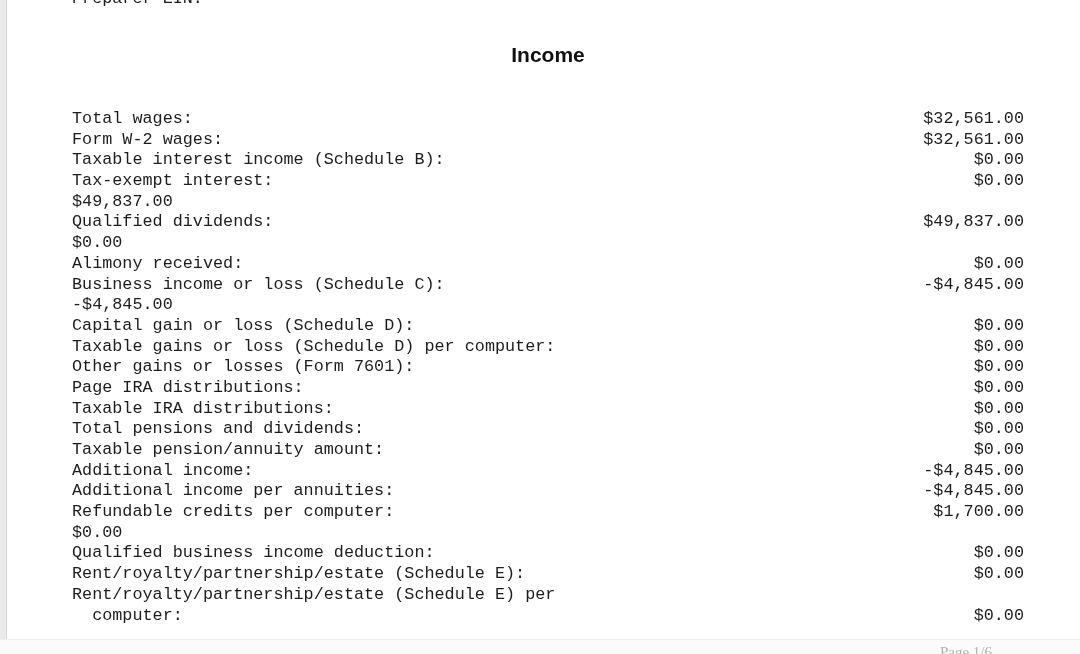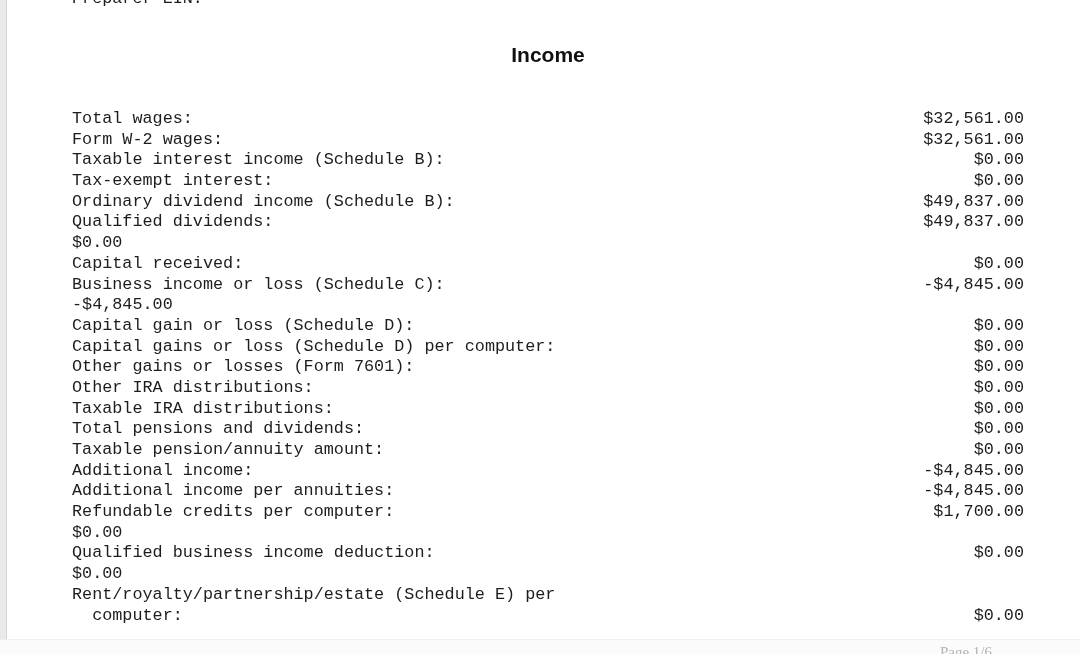--- a/index.html
+++ b/index.html
@@ -111,7 +111,6 @@
     </div>
 
     <div class="row">
-      <span class="lbl">Ordinary dividend income (Schedule B):</span>
       <span class="val">$49,837.00</span>
     </div>
 

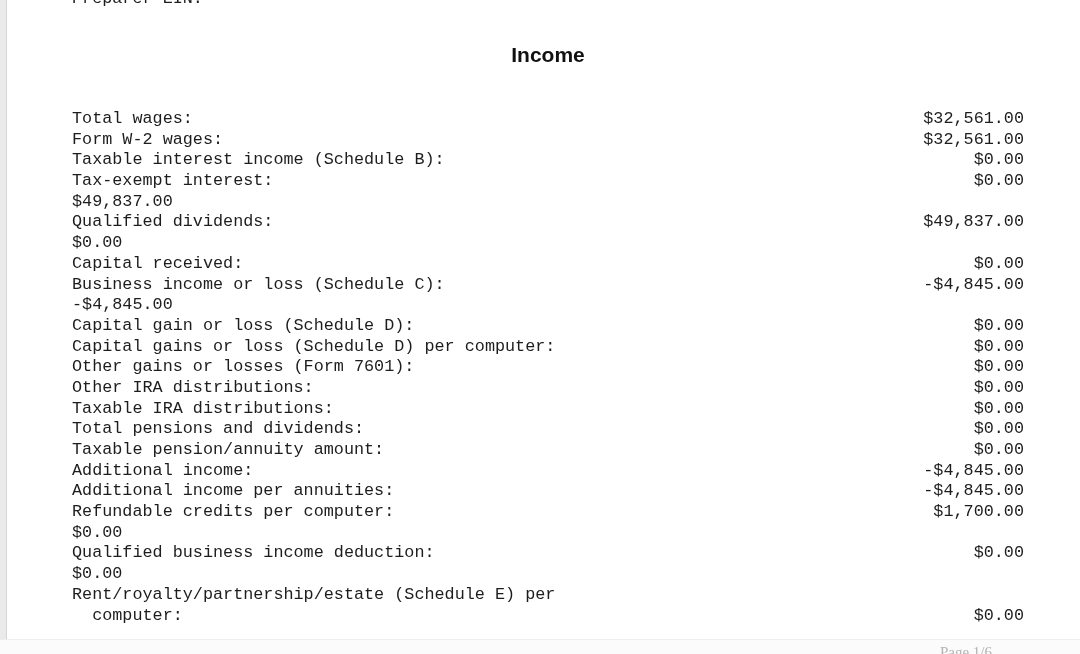--- a/index.html
+++ b/index.html
@@ -124,7 +124,7 @@
     </div>
 
     <div class="row">
-      <span class="lbl">Capital received:</span>
+      <span class="lbl">Alimony received:</span>
       <span class="val">$0.00</span>
     </div>
 

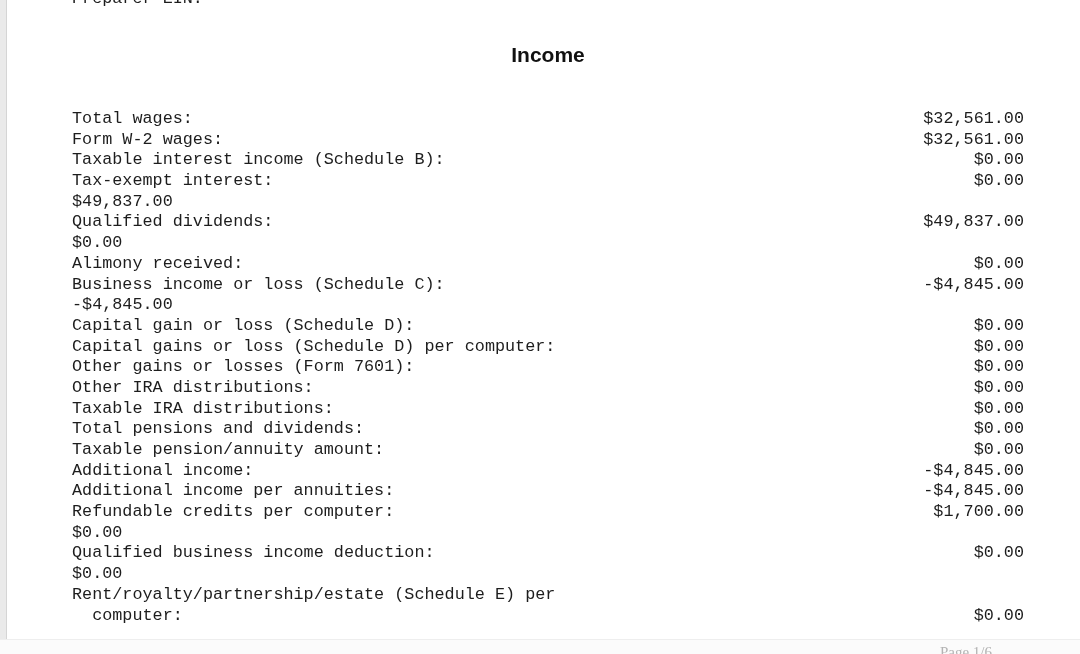--- a/index.html
+++ b/index.html
@@ -143,7 +143,7 @@
     </div>
 
     <div class="row">
-      <span class="lbl">Capital gains or loss (Schedule D) per computer:</span>
+      <span class="lbl">Taxable gains or loss (Schedule D) per computer:</span>
       <span class="val">$0.00</span>
     </div>
 

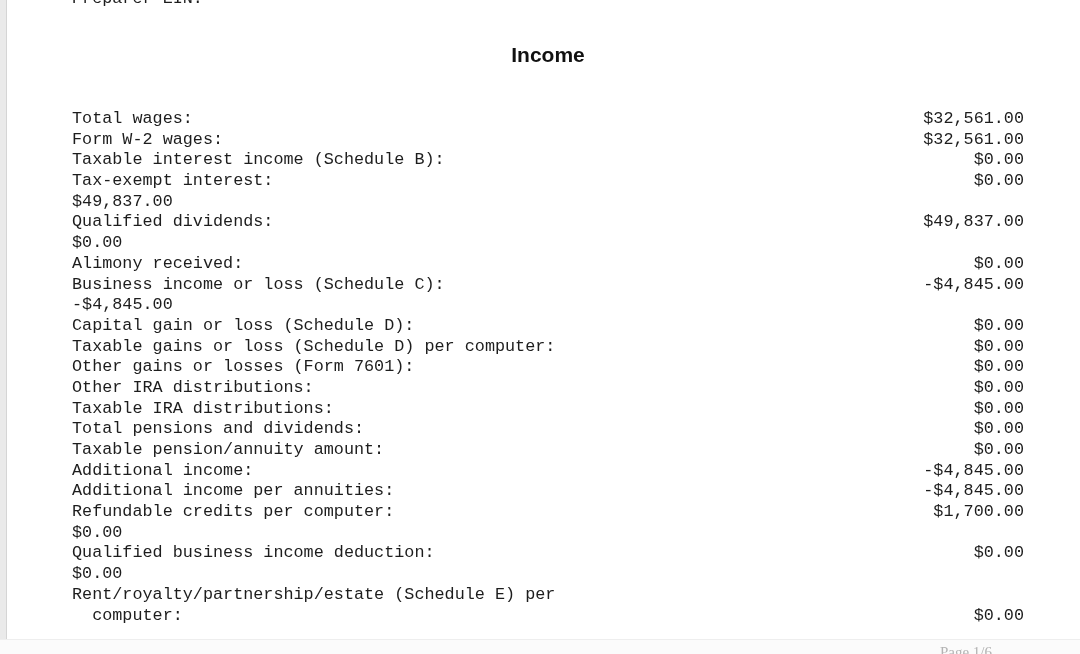--- a/index.html
+++ b/index.html
@@ -153,7 +153,7 @@
     </div>
 
     <div class="row">
-      <span class="lbl">Other IRA distributions:</span>
+      <span class="lbl">Page IRA distributions:</span>
       <span class="val">$0.00</span>
     </div>
 

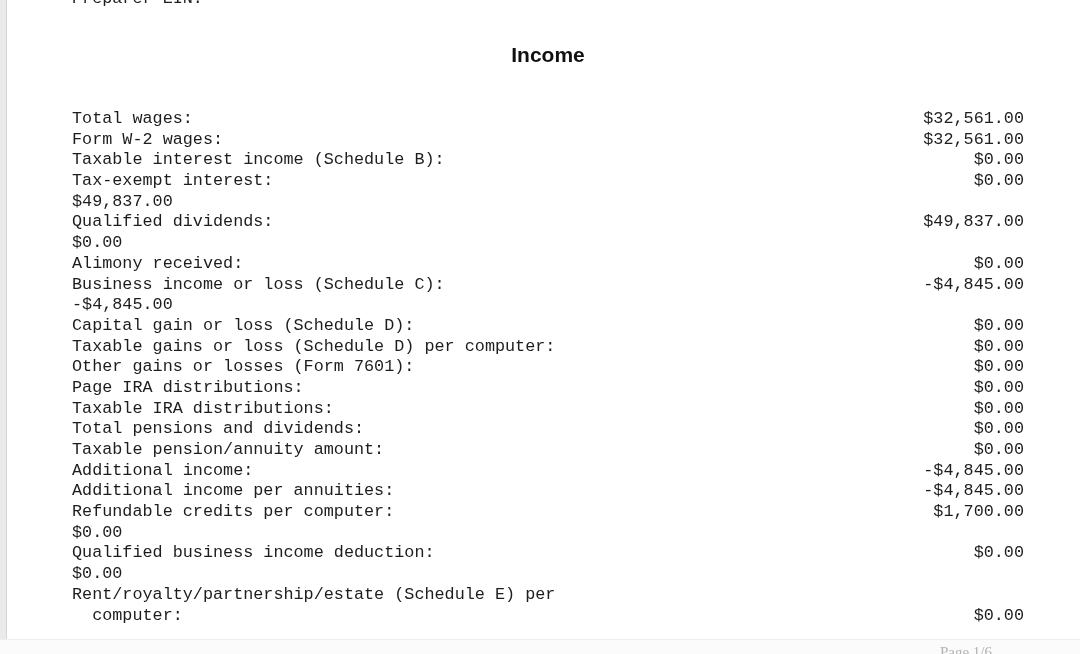--- a/index.html
+++ b/index.html
@@ -197,6 +197,7 @@
     </div>
 
     <div class="row">
+      <span class="lbl">Rent/royalty/partnership/estate (Schedule E):</span>
       <span class="val">$0.00</span>
     </div>
 

